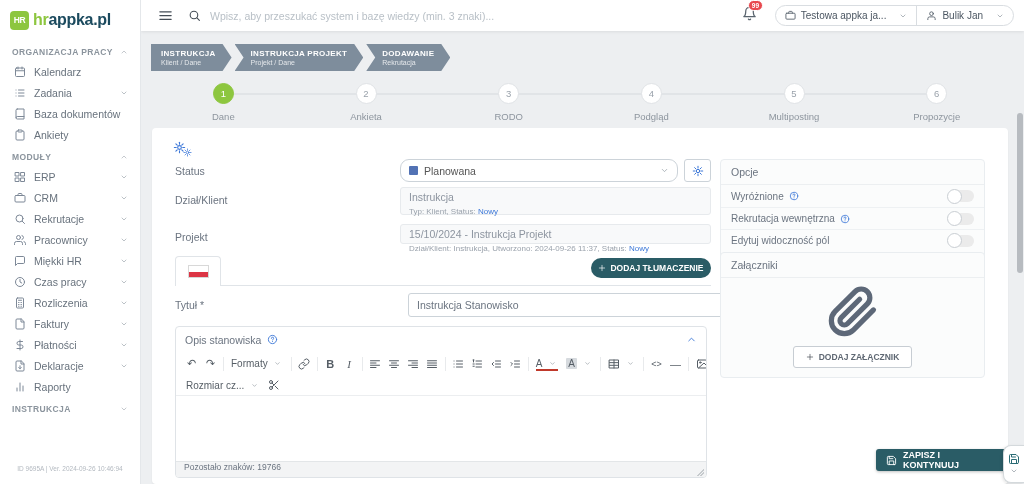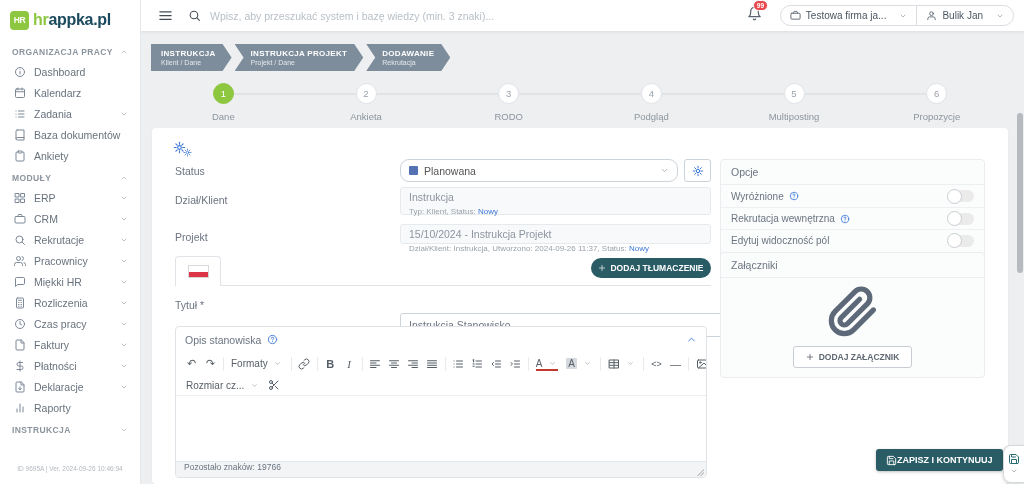--- a/index.html
+++ b/index.html
@@ -416,7 +416,7 @@
             <path d="M16 7V5a2 2 0 0 0-2-2h-4a2 2 0 0 0-2 2v2"></path>
           </svg>
         </span>
-      <span>Testowa firma ja...</span>
+      <span>Testowa appka ja...</span>
       <span class="ic pill-car">
           <svg viewBox="0 0 24 24">
             <polyline points="6 9 12 15 18 9"></polyline>

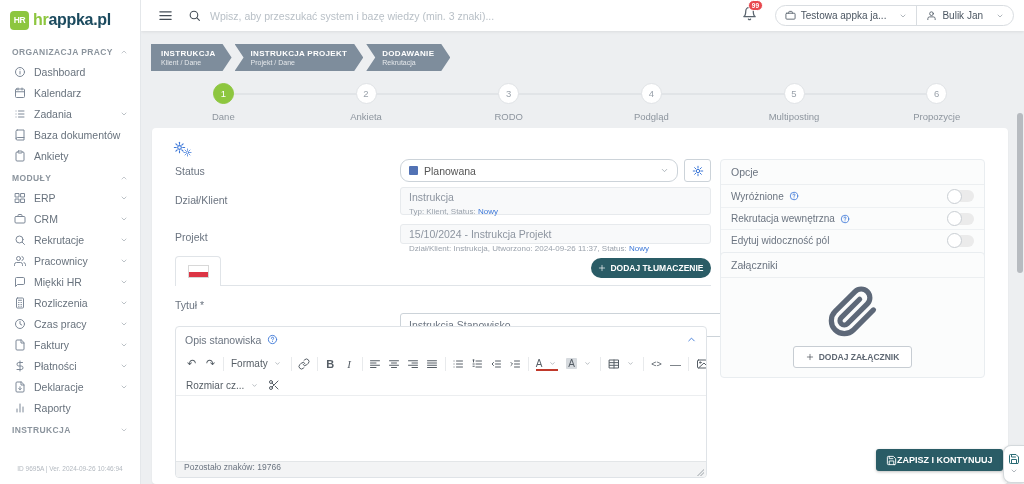--- a/index.html
+++ b/index.html
@@ -140,16 +140,6 @@
             <polyline points="6 15 12 9 18 15"></polyline>
           </svg>
         </span>
-      </div>
-      <div class="side-item">
-        <span class="ic s-ic">
-          <svg viewBox="0 0 24 24">
-            <circle cx="12" cy="12" r="9"></circle>
-            <line x1="12" y1="11" x2="12" y2="16"></line>
-            <line x1="12" y1="7.5" x2="12" y2="7.6"></line>
-          </svg>
-        </span>
-        <span class="s-label">Dashboard</span>
       </div>
       <div class="side-item">
         <span class="ic s-ic">

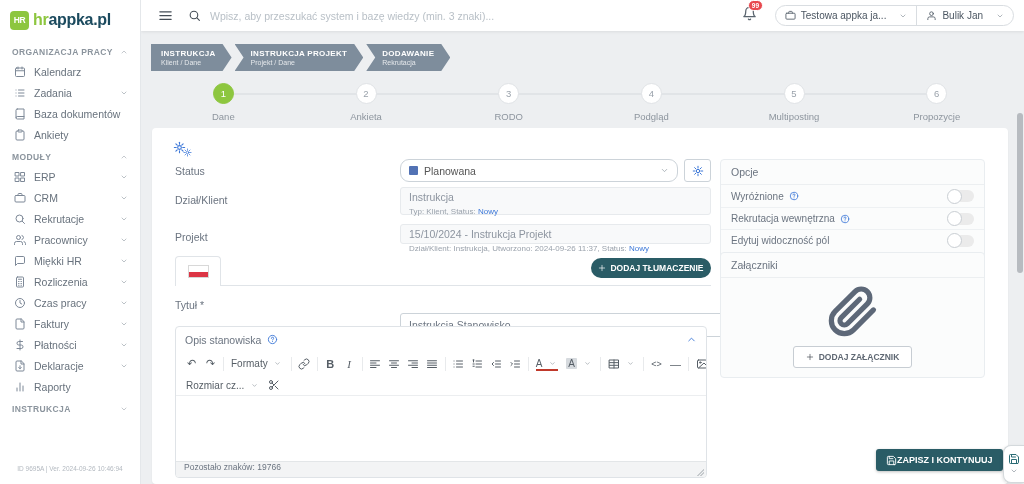--- a/index.html
+++ b/index.html
@@ -272,6 +272,20 @@
       <div class="side-item">
         <span class="ic s-ic">
           <svg viewBox="0 0 24 24">
+            <circle cx="12" cy="12" r="9"></circle>
+            <polyline points="12 7 12 12 15.5 14"></polyline>
+          </svg>
+        </span>
+        <span class="s-label">Czas pracy</span>
+        <span class="ic item-chev">
+          <svg viewBox="0 0 24 24">
+            <polyline points="6 9 12 15 18 9"></polyline>
+          </svg>
+        </span>
+      </div>
+      <div class="side-item">
+        <span class="ic s-ic">
+          <svg viewBox="0 0 24 24">
             <rect x="5" y="2" width="14" height="20" rx="2"></rect>
             <line x1="9" y1="6.5" x2="15" y2="6.5"></line>
             <line x1="9" y1="11" x2="9.1" y2="11"></line>
@@ -286,20 +300,6 @@
           </svg>
         </span>
         <span class="s-label">Rozliczenia</span>
-        <span class="ic item-chev">
-          <svg viewBox="0 0 24 24">
-            <polyline points="6 9 12 15 18 9"></polyline>
-          </svg>
-        </span>
-      </div>
-      <div class="side-item">
-        <span class="ic s-ic">
-          <svg viewBox="0 0 24 24">
-            <circle cx="12" cy="12" r="9"></circle>
-            <polyline points="12 7 12 12 15.5 14"></polyline>
-          </svg>
-        </span>
-        <span class="s-label">Czas pracy</span>
         <span class="ic item-chev">
           <svg viewBox="0 0 24 24">
             <polyline points="6 9 12 15 18 9"></polyline>

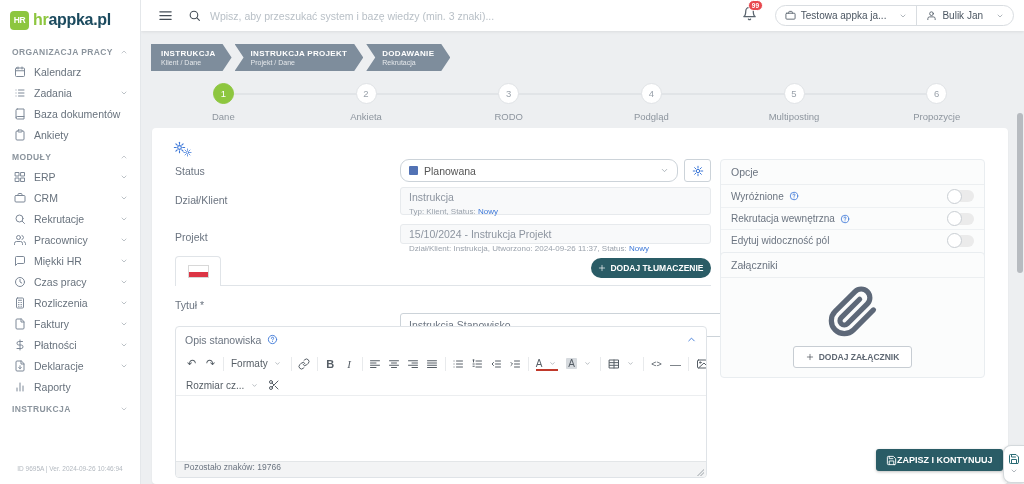--- a/index.html
+++ b/index.html
@@ -559,7 +559,7 @@
     </div>
 
     <span class="f-label" style="left:23px;top:171px">Tytuł *</span>
-    <input class="text-input" style="left: 248px; top: 165px; width: 346px; margin-top: 20px;" value="Instrukcja Stanowisko">
+    <input class="text-input" style="left: 256px; top: 165px; width: 346px;" value="Instrukcja Stanowisko">
 
     <div class="opis">
       <div class="opis-head">

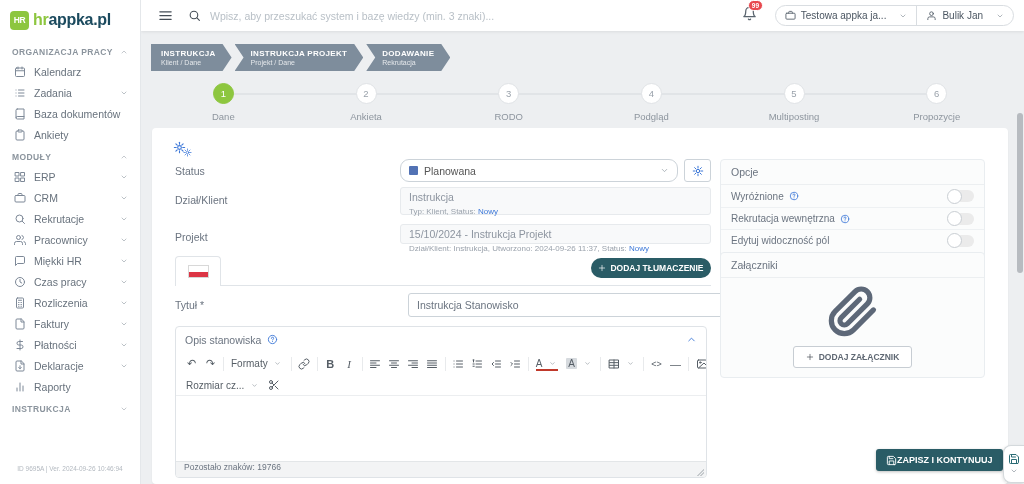--- a/index.html
+++ b/index.html
@@ -116,7 +116,7 @@
   .add-zal{margin-top:8px;height:22px;padding:0 12px;border:1px solid #c7cdd3;border-radius:3px;background:#fff;display:flex;align-items:center;gap:5px;font-size:8.5px;color:#5f6873;font-weight:bold;cursor:pointer}
   .add-zal .ic{width:8px;height:8px;color:#3f474f}
 
-  .save-btn{position:absolute;left:724px;top:321px;height:22px;padding:0 10px;background:#2a5c66;border-radius:3px;color:#fff;font-size:9px;font-weight:bold;display:inline-flex;align-items:center;cursor:pointer;box-shadow:0 1px 3px rgba(0,0,0,.25)}
+  .save-btn{position:absolute;left:724px;top:321px;height:22px;padding:0 10px;background:#2a5c66;border-radius:3px;color:#fff;font-size:9px;font-weight:bold;display:inline-flex;align-items:center;gap:6px;cursor:pointer;box-shadow:0 1px 3px rgba(0,0,0,.25)}
   .save-btn .ic{width:11px;height:11px;color:#fff}
 
   .float-widget{position:absolute;right:0;top:414px;width:21px;height:38px;background:#fff;border:1px solid #d4d9dc;border-right:none;border-radius:8px 0 0 8px;box-shadow:-1px 1px 3px rgba(0,0,0,.1);display:flex;flex-direction:column;align-items:center;justify-content:center;gap:2px;cursor:pointer;z-index:8}

